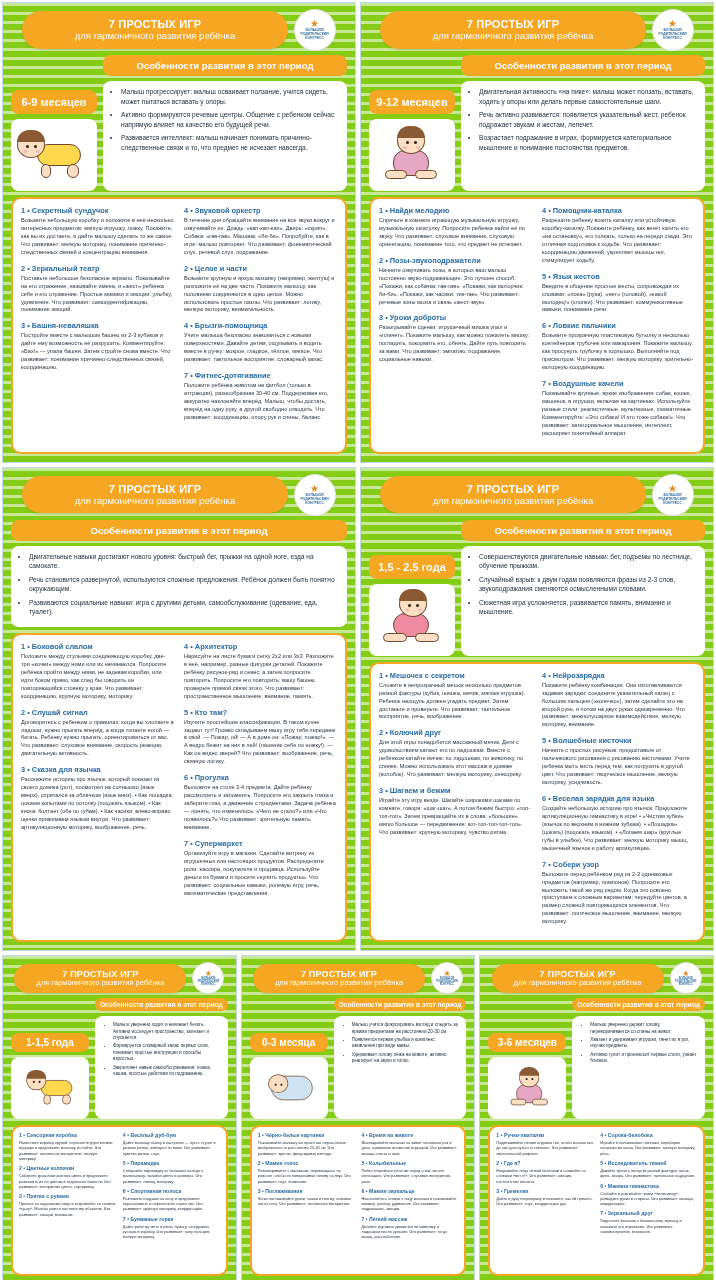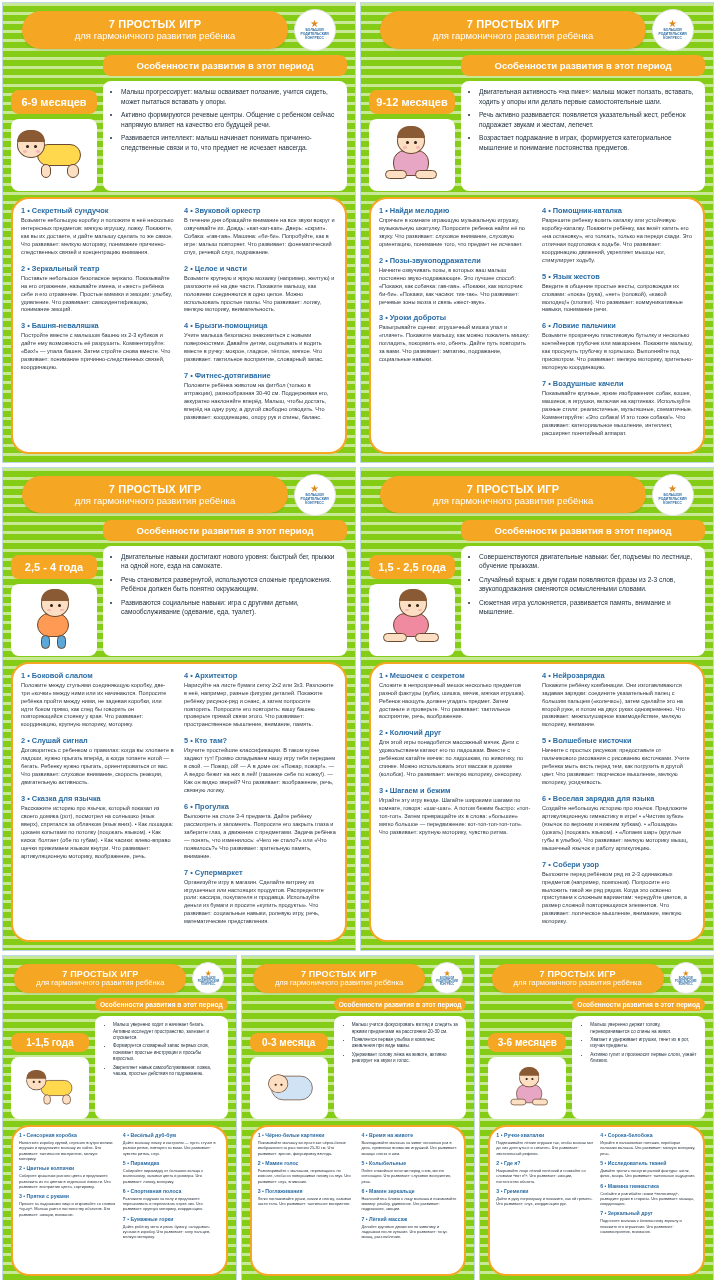--- a/index.html
+++ b/index.html
@@ -125,7 +125,7 @@
   .games {
     background: #ffffff;
     border: 2px solid #f5a623;
-    border-radius: 18px;
+    border-radius: 10px;
     margin: 0 8px 8px 8px;
     padding: 7px 8px;
     display: flex;

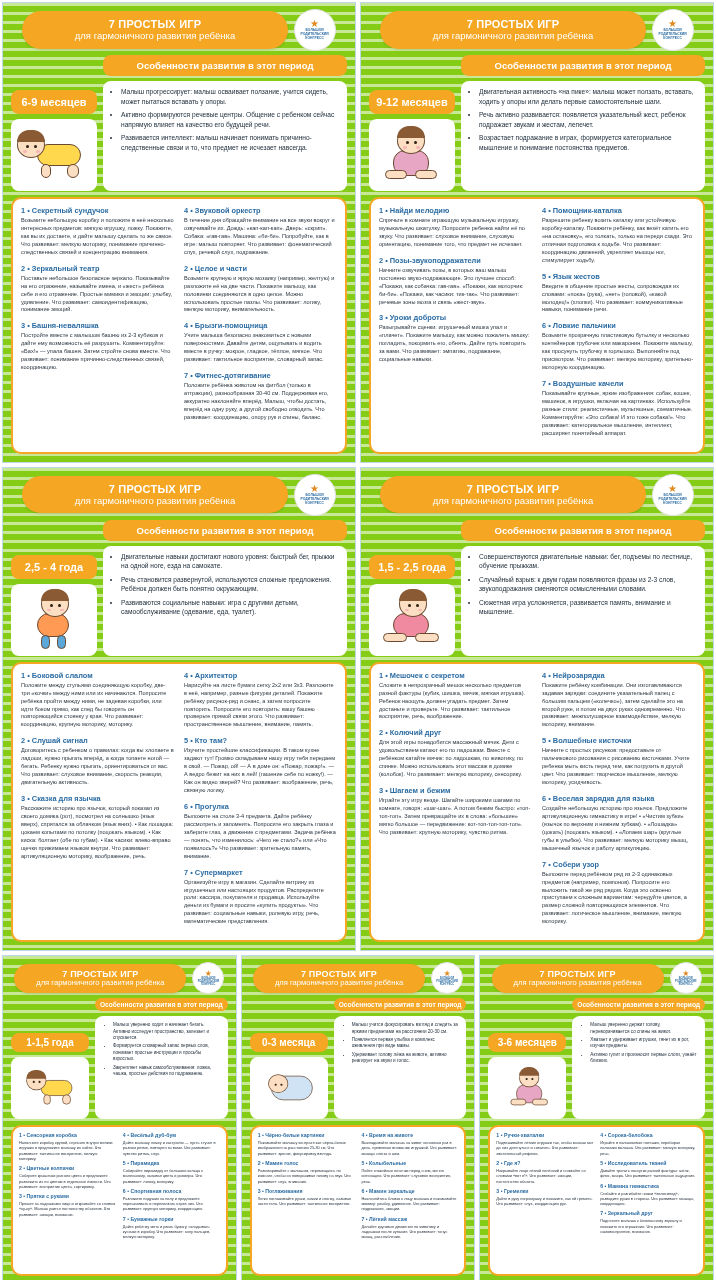--- a/index.html
+++ b/index.html
@@ -407,23 +407,6 @@
       </div>
 
       <div class="top">
-        <div class="age-col">
-          <div class="age-pill">2,5 - 4 года</div>
-          <div class="illus">
-            <div class="kid boy-stand">
-              <div class="body"></div>
-              <div class="head">
-                <div class="eye" style="left:8px;top:12px;"></div>
-                <div class="eye" style="left:16px;top:12px;"></div>
-                <div class="cheek" style="left:5px;top:17px;"></div>
-                <div class="cheek" style="left:18px;top:17px;"></div>
-              </div>
-              <div class="hair"></div>
-              <div class="limb l1"></div>
-              <div class="limb l2"></div>
-            </div>
-          </div>
-        </div>
         <div class="feat-col">
           <div class="feat-head">Особенности развития в этот период</div>
           <div class="feat-body">

